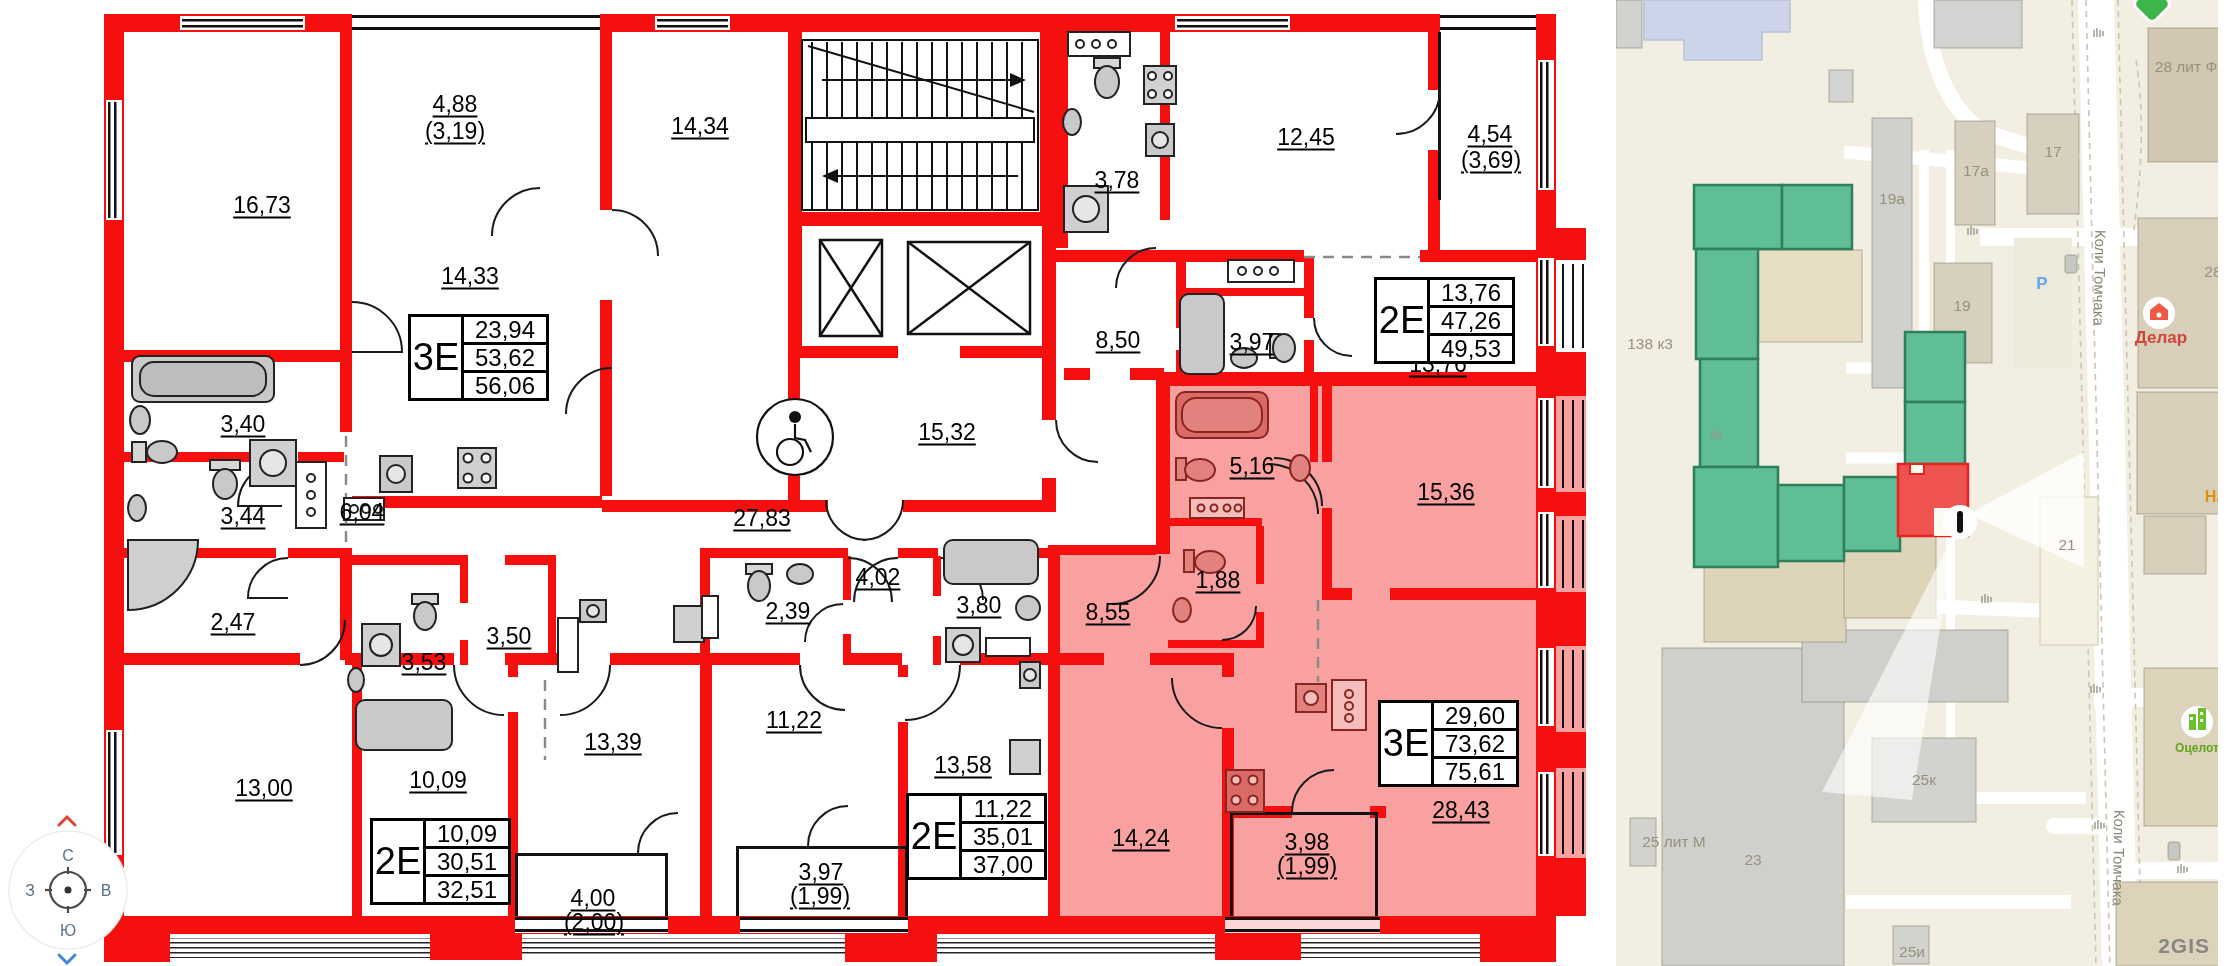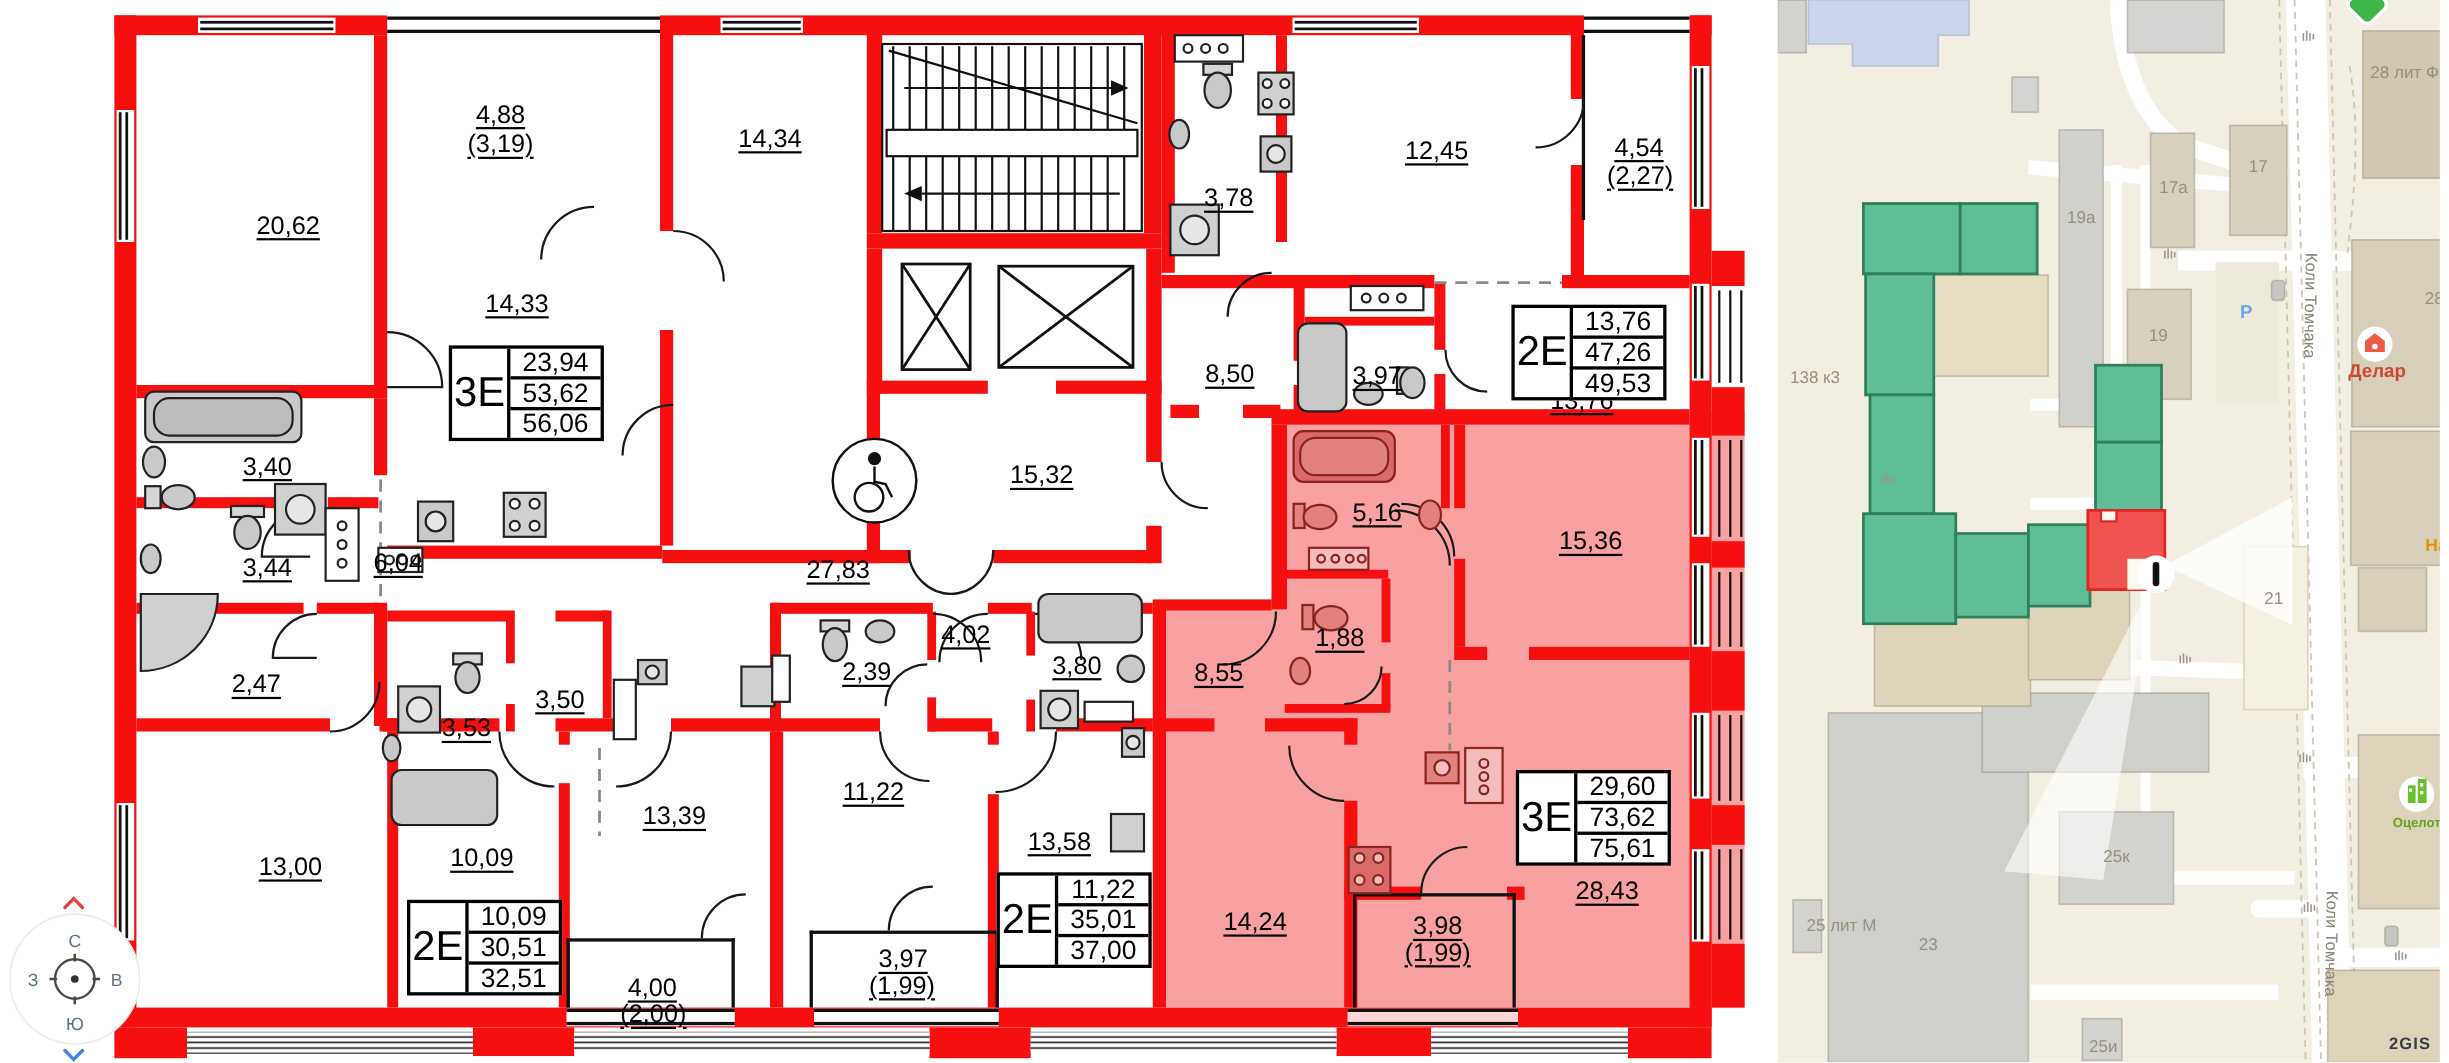--- a/index.html
+++ b/index.html
@@ -420,7 +420,7 @@
     <div class="rl" style="left:1117px;top:180px">3,78</div>
     <div class="rl" style="left:1306px;top:137px">12,45</div>
     <div class="rl" style="left:1490px;top:134px">4,54</div>
-    <div class="rl" style="left:1491px;top:160px">(2,27)</div>
+    <div class="rl" style="left:1491px;top:160px">(3,69)</div>
     <div class="rl" style="left:1118px;top:340px">8,50</div>
     <div class="rl" style="left:1252px;top:342px">3,97</div>
     <div class="rl" style="left:1438px;top:364px">13,76</div>

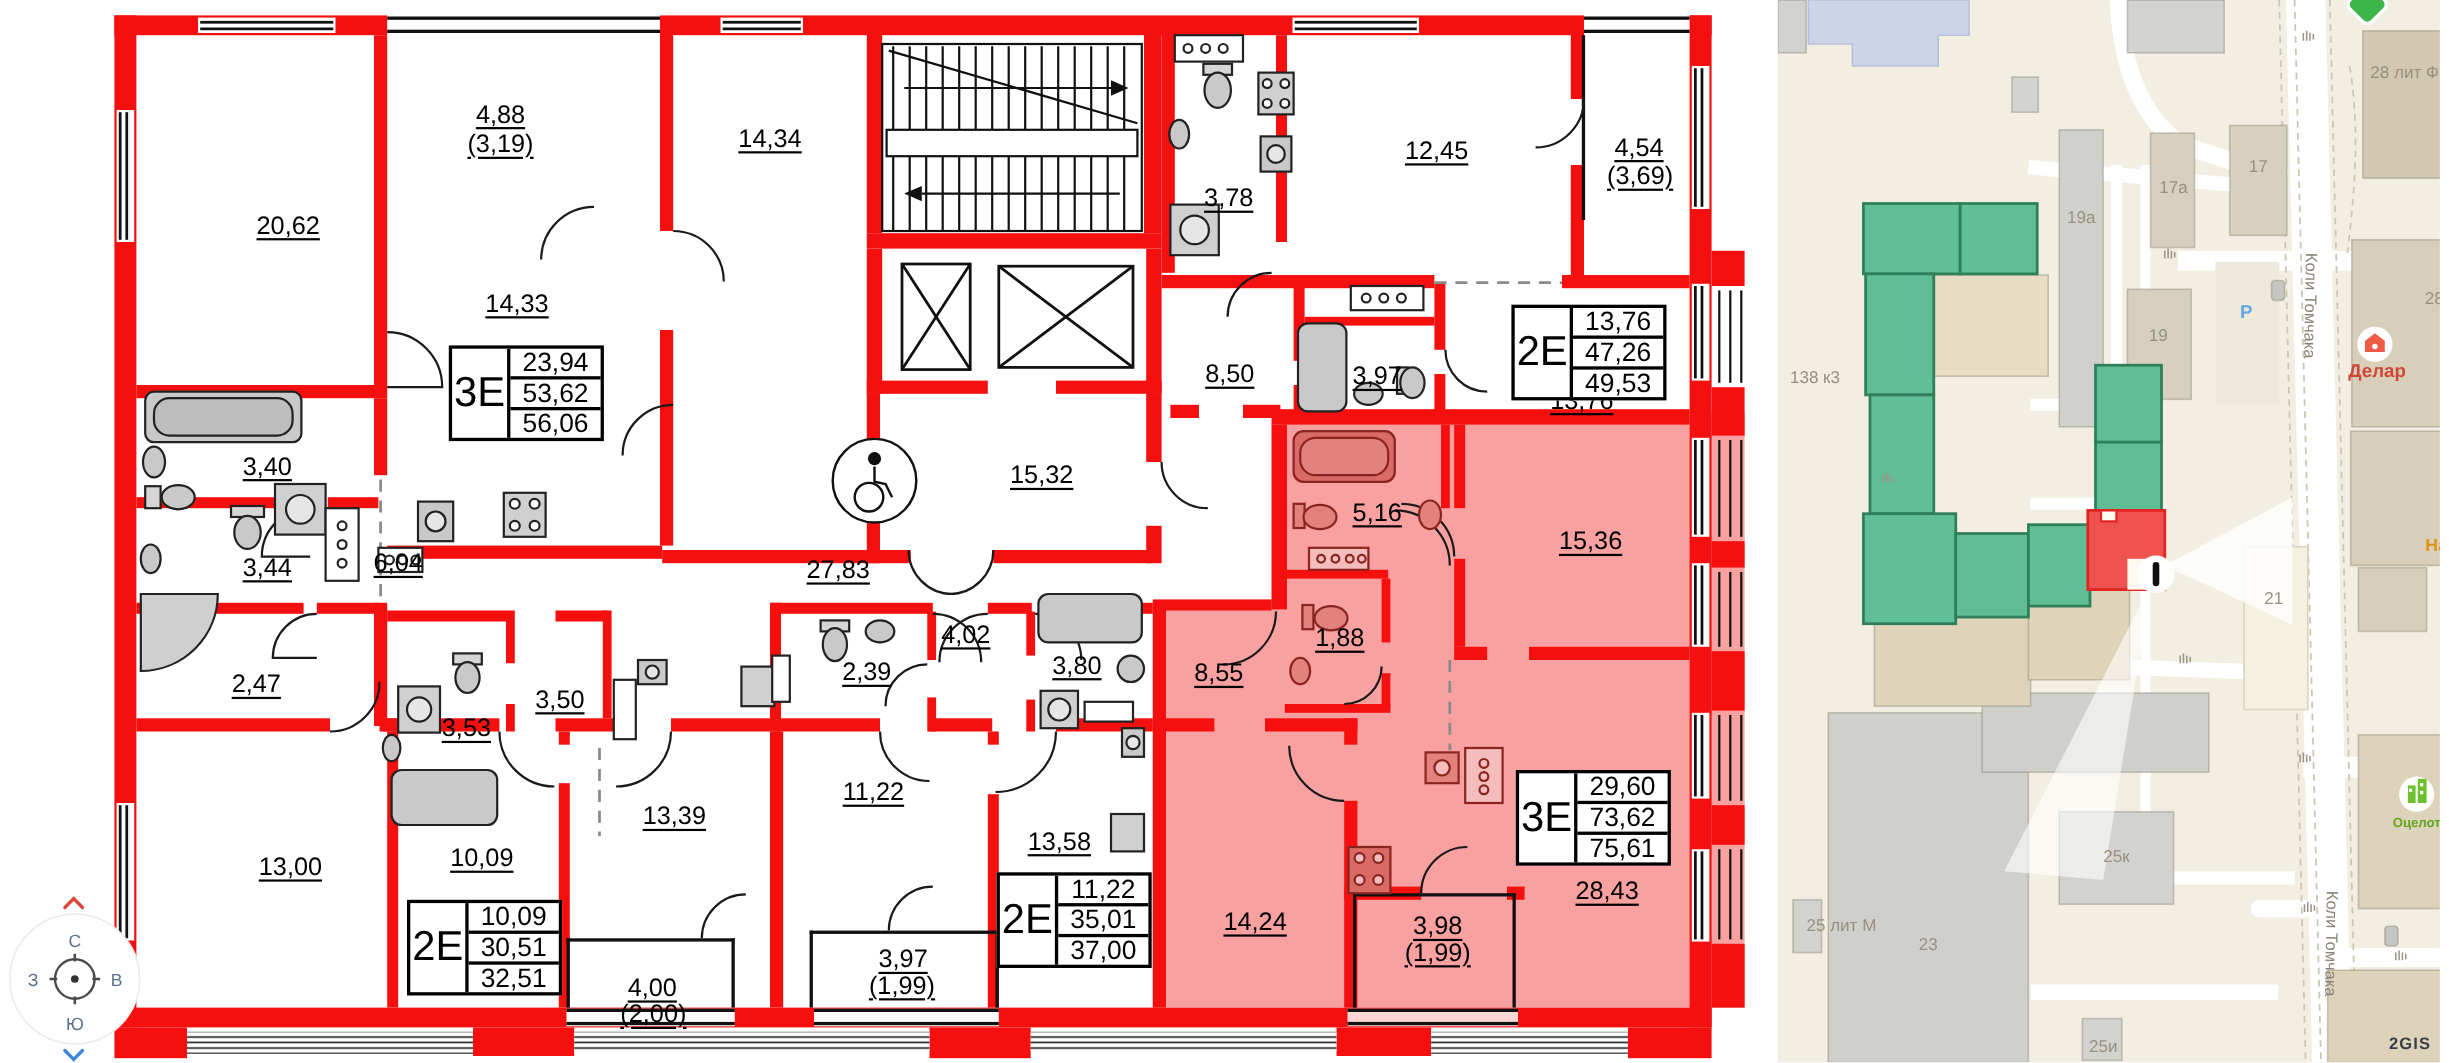--- a/index.html
+++ b/index.html
@@ -411,7 +411,7 @@
       </g>
     </svg>
 
-    <div class="rl" style="left:262px;top:205px">20,62</div>
+    <div class="rl" style="left:262px;top:205px">16,73</div>
     <div class="rl" style="left:455px;top:104px">4,88</div>
     <div class="rl" style="left:455px;top:131px">(3,19)</div>
     <div class="rl" style="left:470px;top:276px">14,33</div>

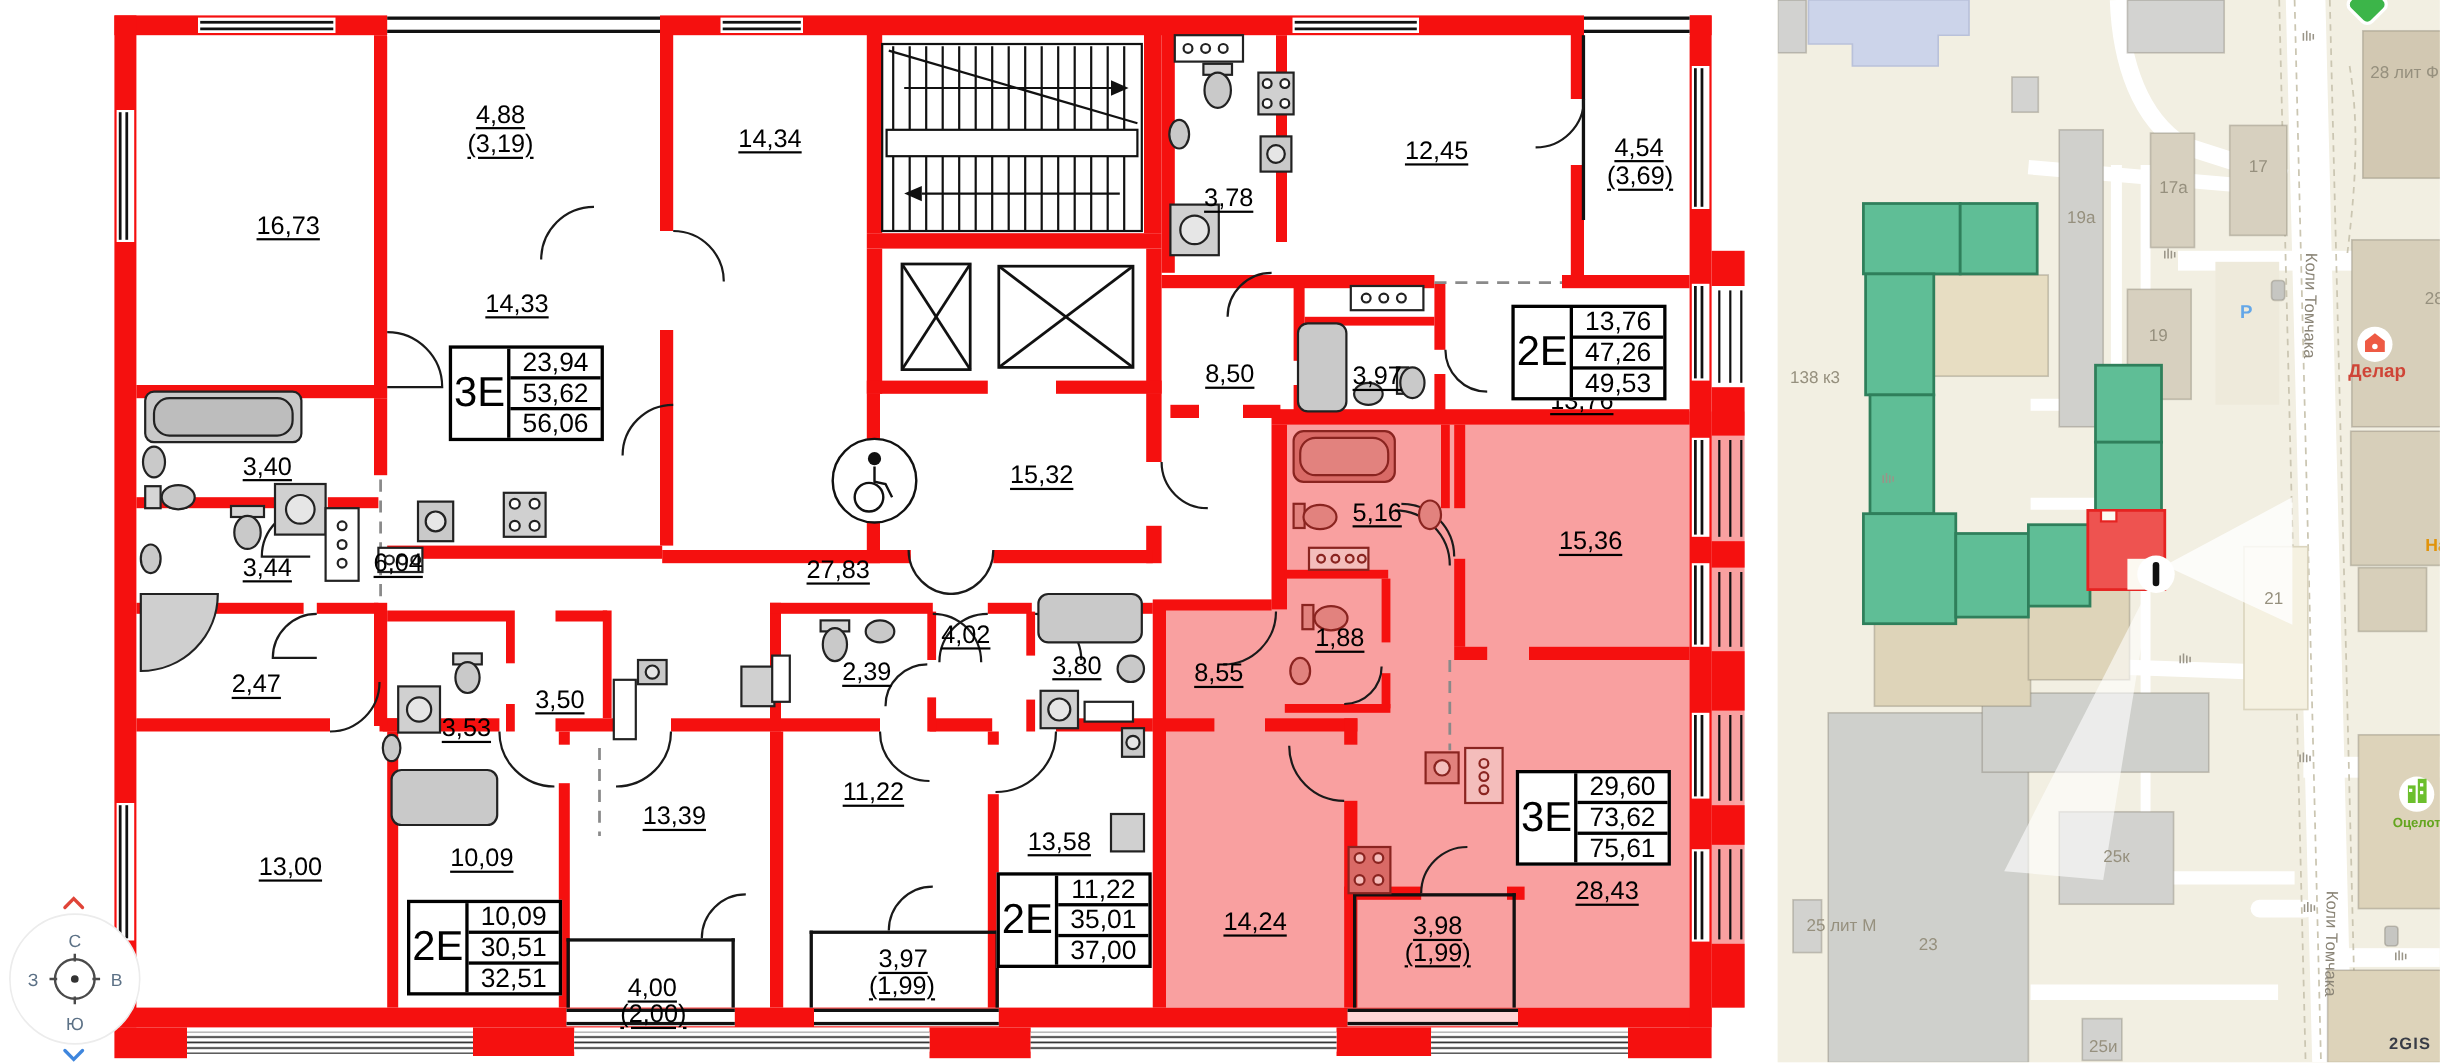--- a/index.html
+++ b/index.html
@@ -35,7 +35,7 @@
   .ocelot-text{color:#64a51f;font-size:12px;}
   .nats-text{color:#e1930b;font-size:16px;}
   .parking-text{color:#64a7e8;font-size:17px;font-weight:bold;}
-  .watermark{position:absolute;font-weight:bold;font-size:15px;color:#0f172a;opacity:.8;
+  .watermark{position:absolute;font-weight:bold;font-size:21px;color:#737373;opacity:.8;
       letter-spacing:1px;z-index:6;margin-top:12px;}
 </style>
 </head>

